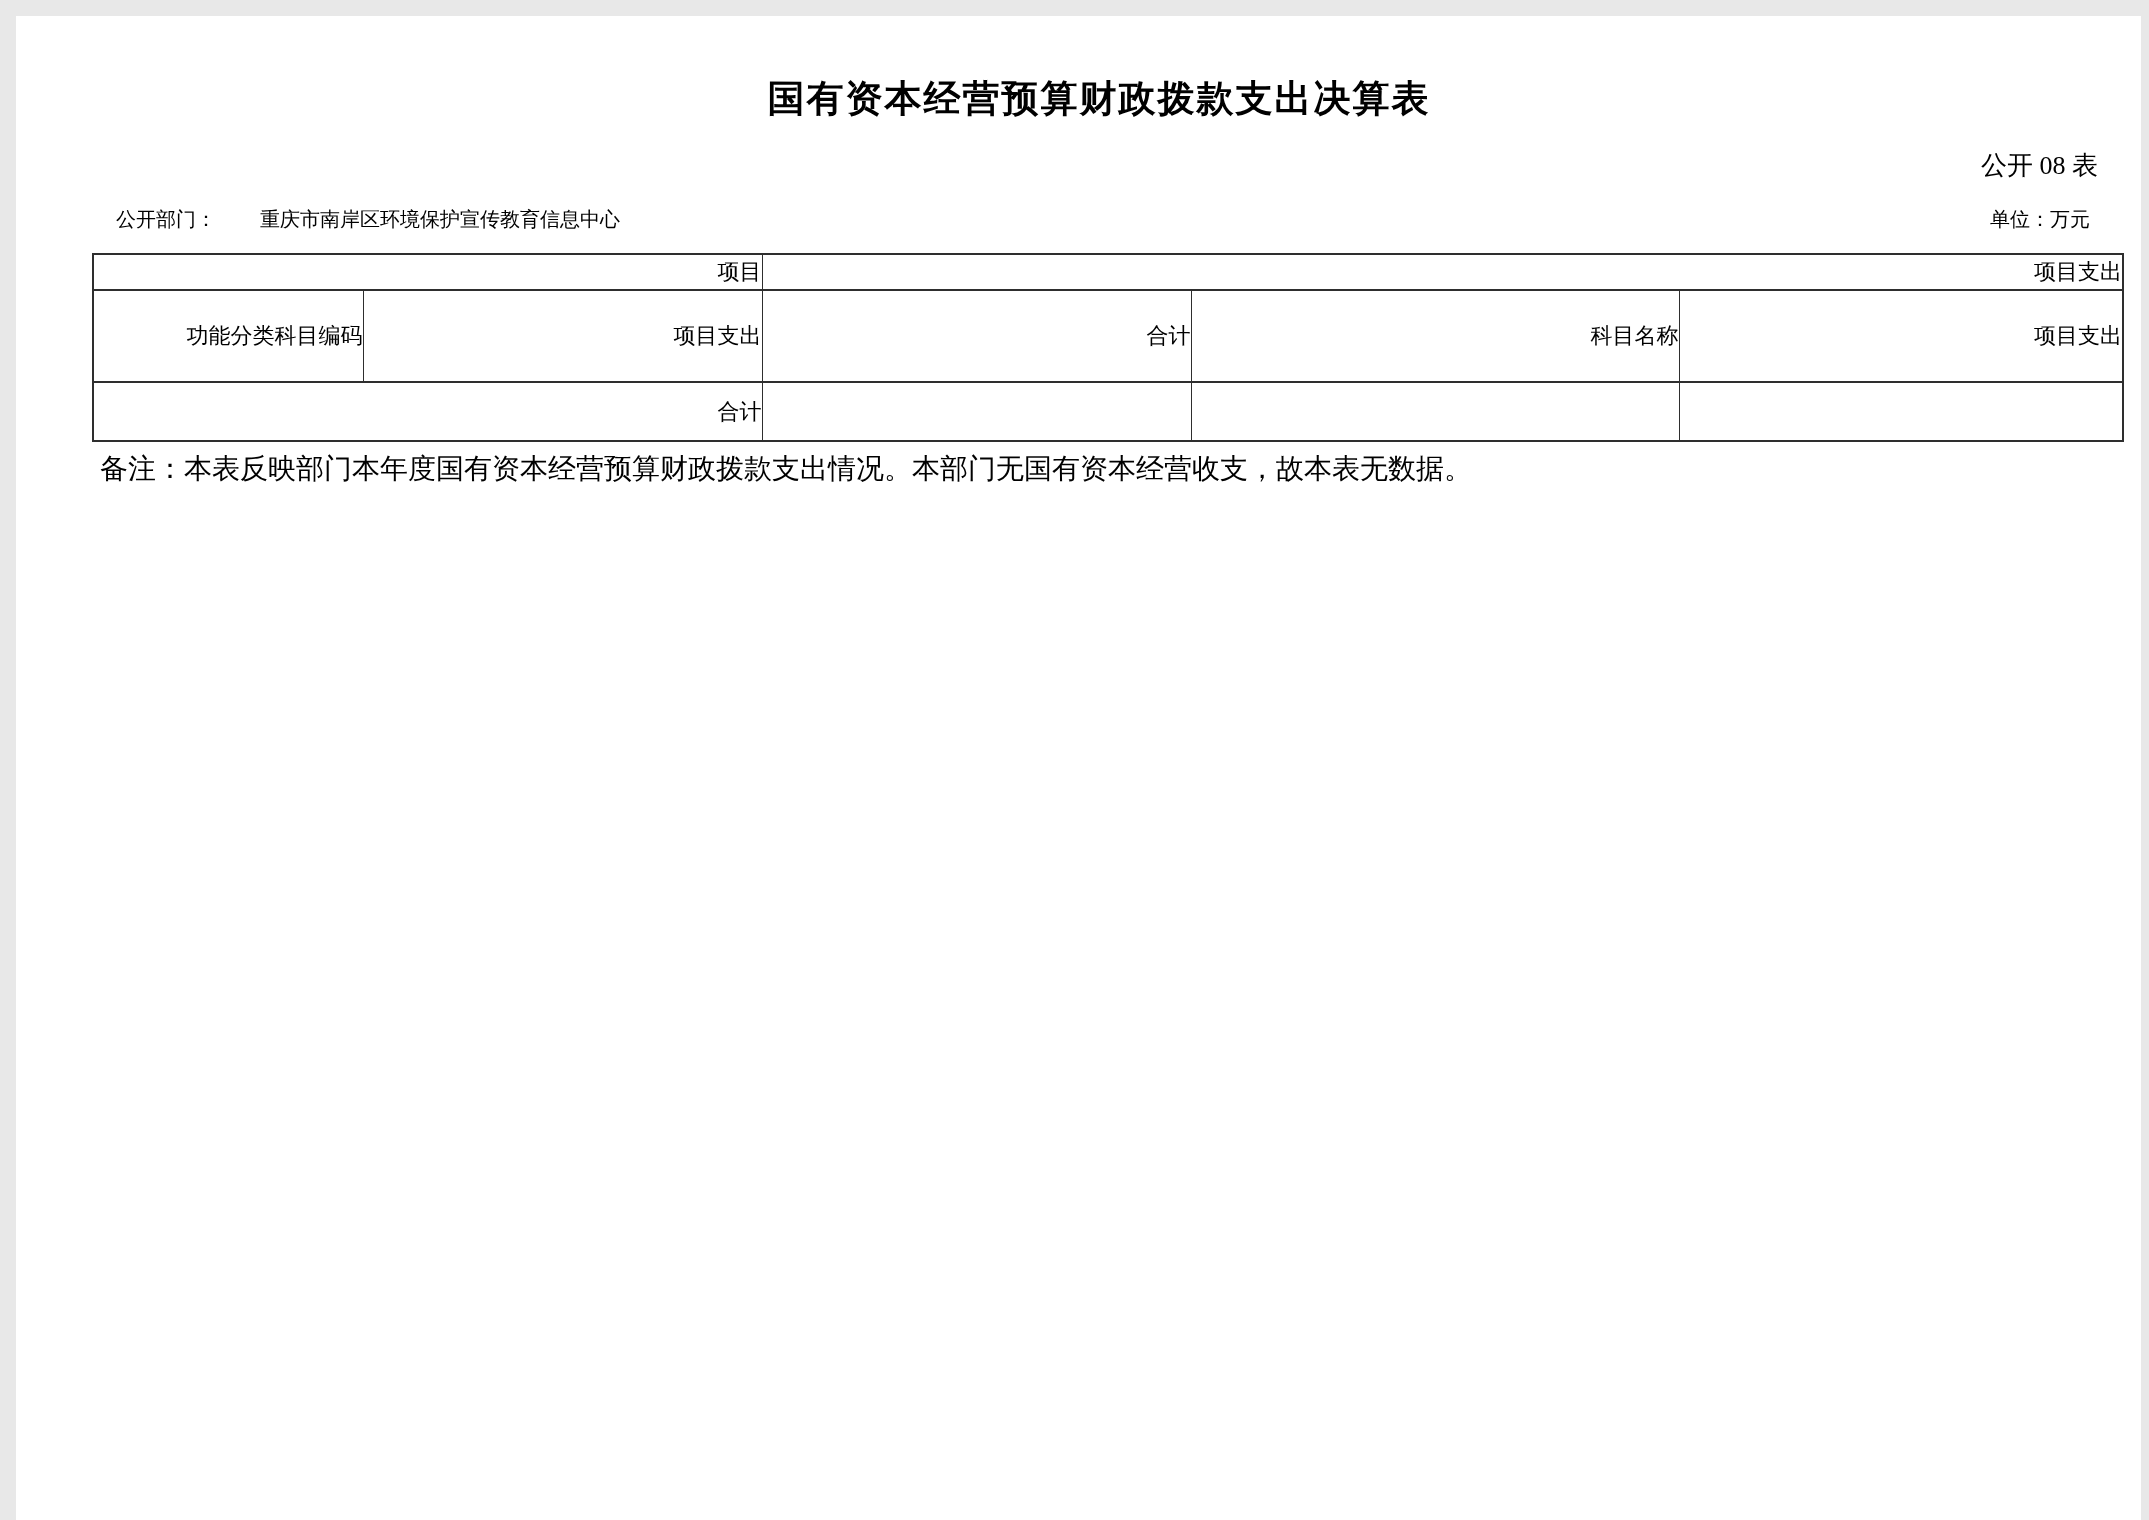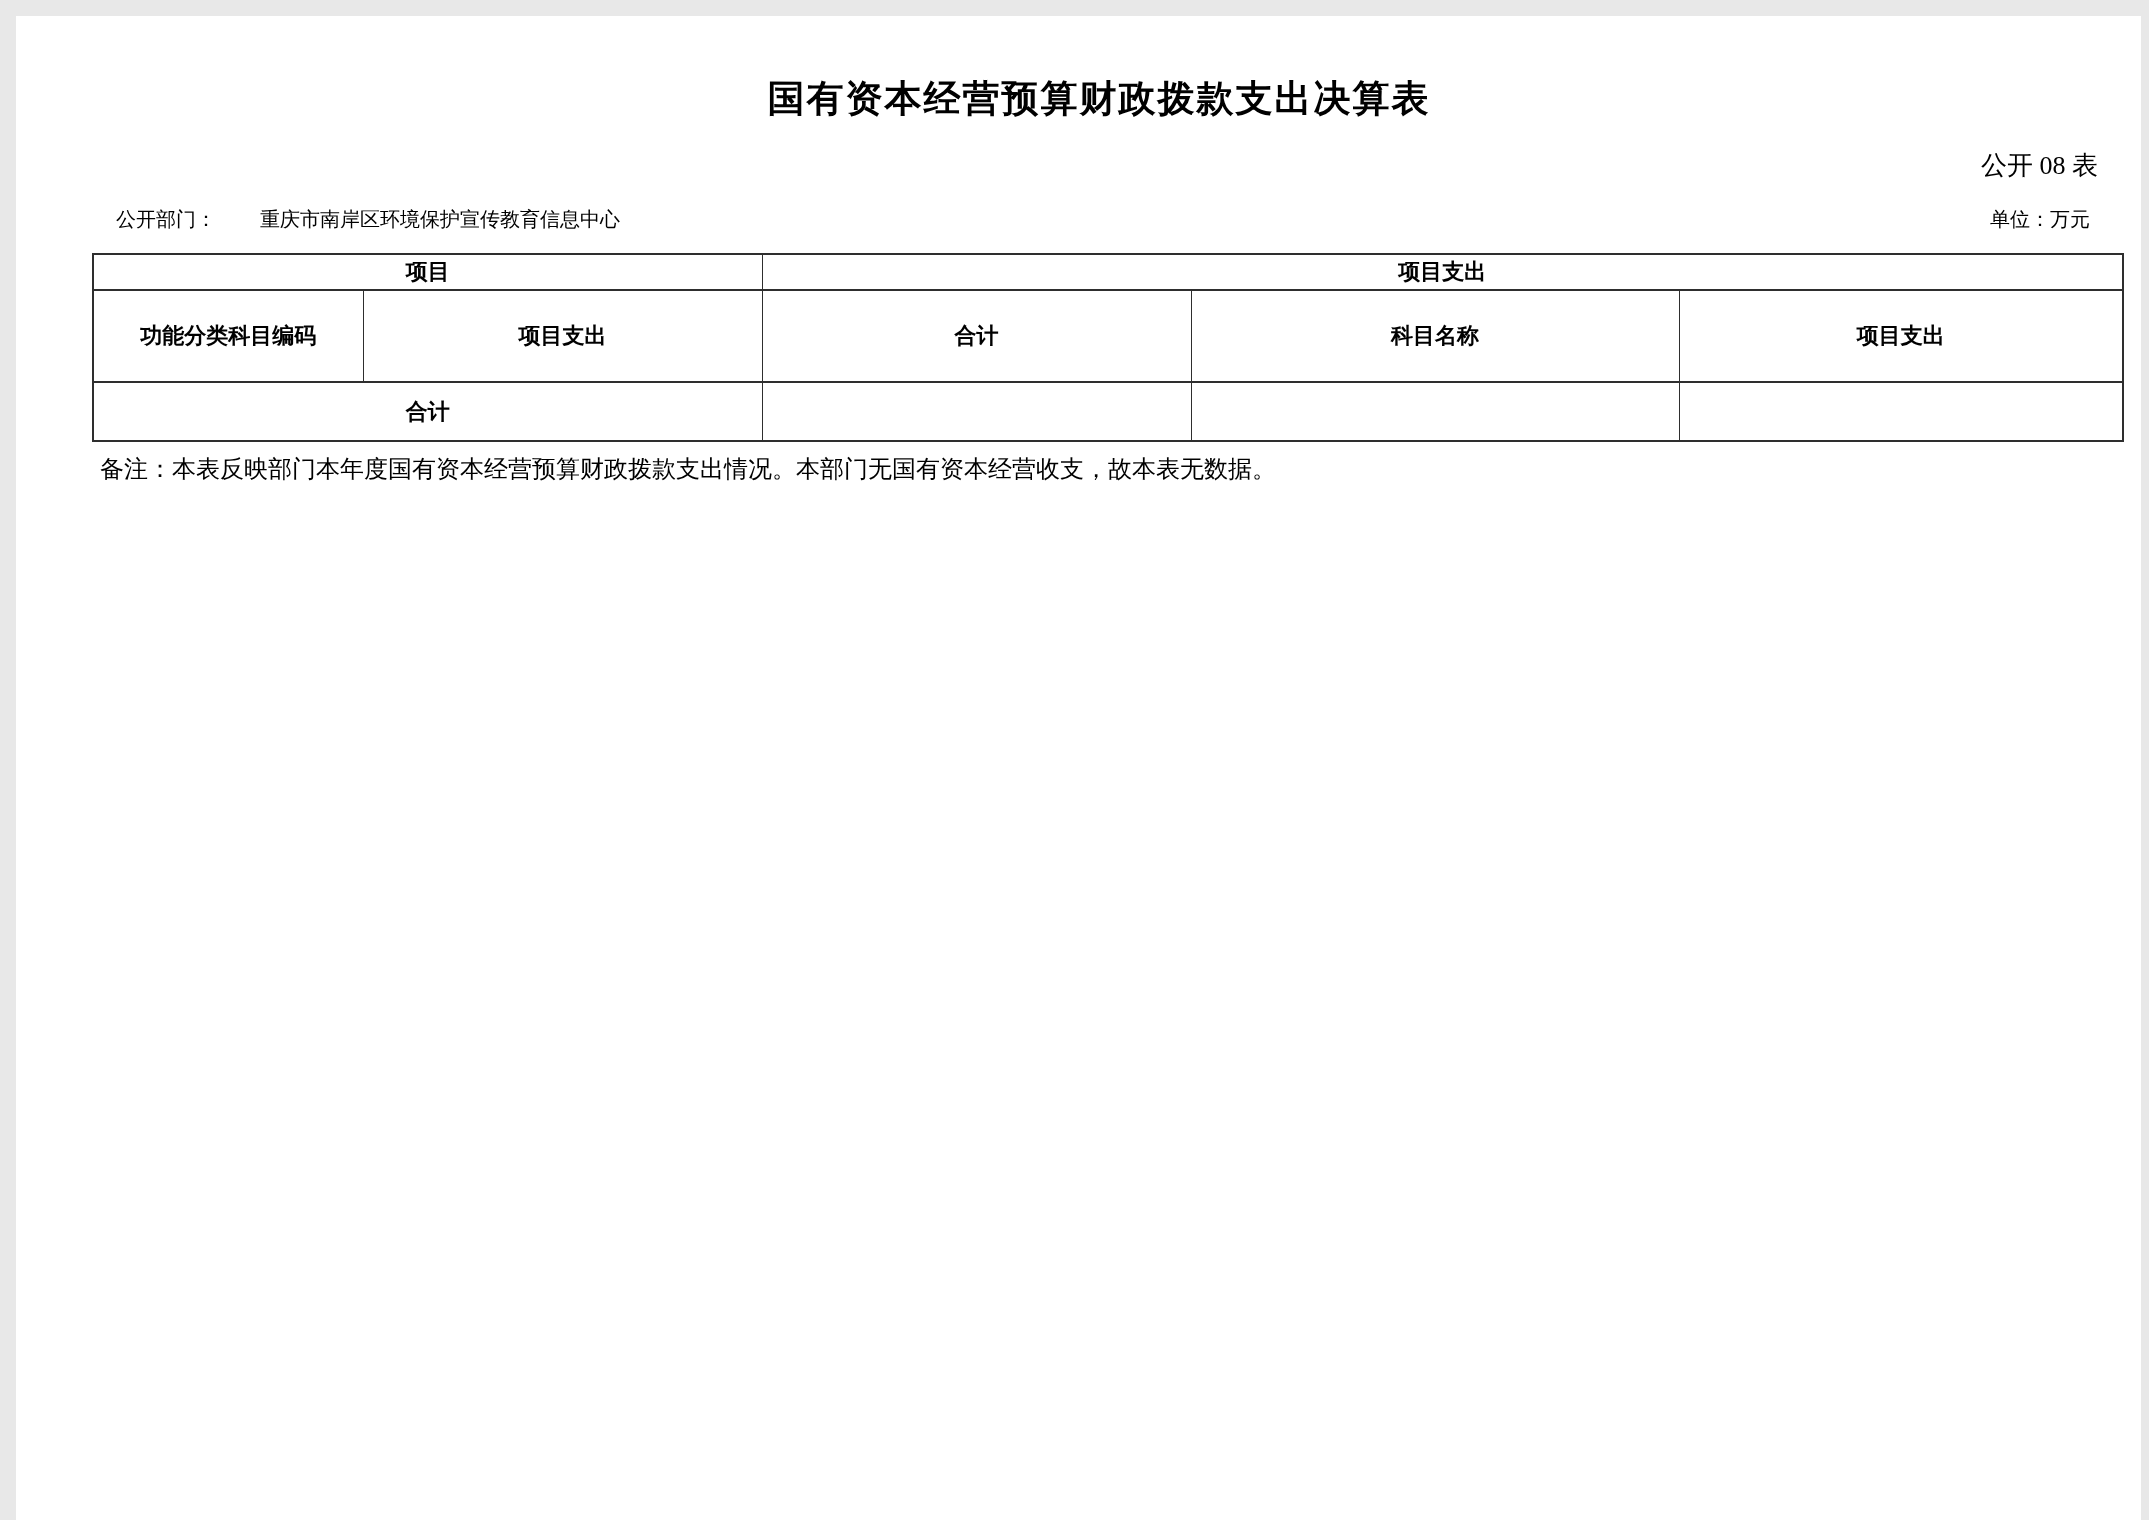--- a/index.html
+++ b/index.html
@@ -55,10 +55,10 @@
     border: 1px solid #2e2e2e;
     border-top-width: 2px;
     border-bottom-width: 2px;
-    text-align: center;
+    text-align: right;
     vertical-align: middle;
     font-family: "Liberation Sans", sans-serif;
-    font-weight: bold;
+    font-weight: normal;
     font-size: 22px;
     padding: 0;
     overflow: hidden;

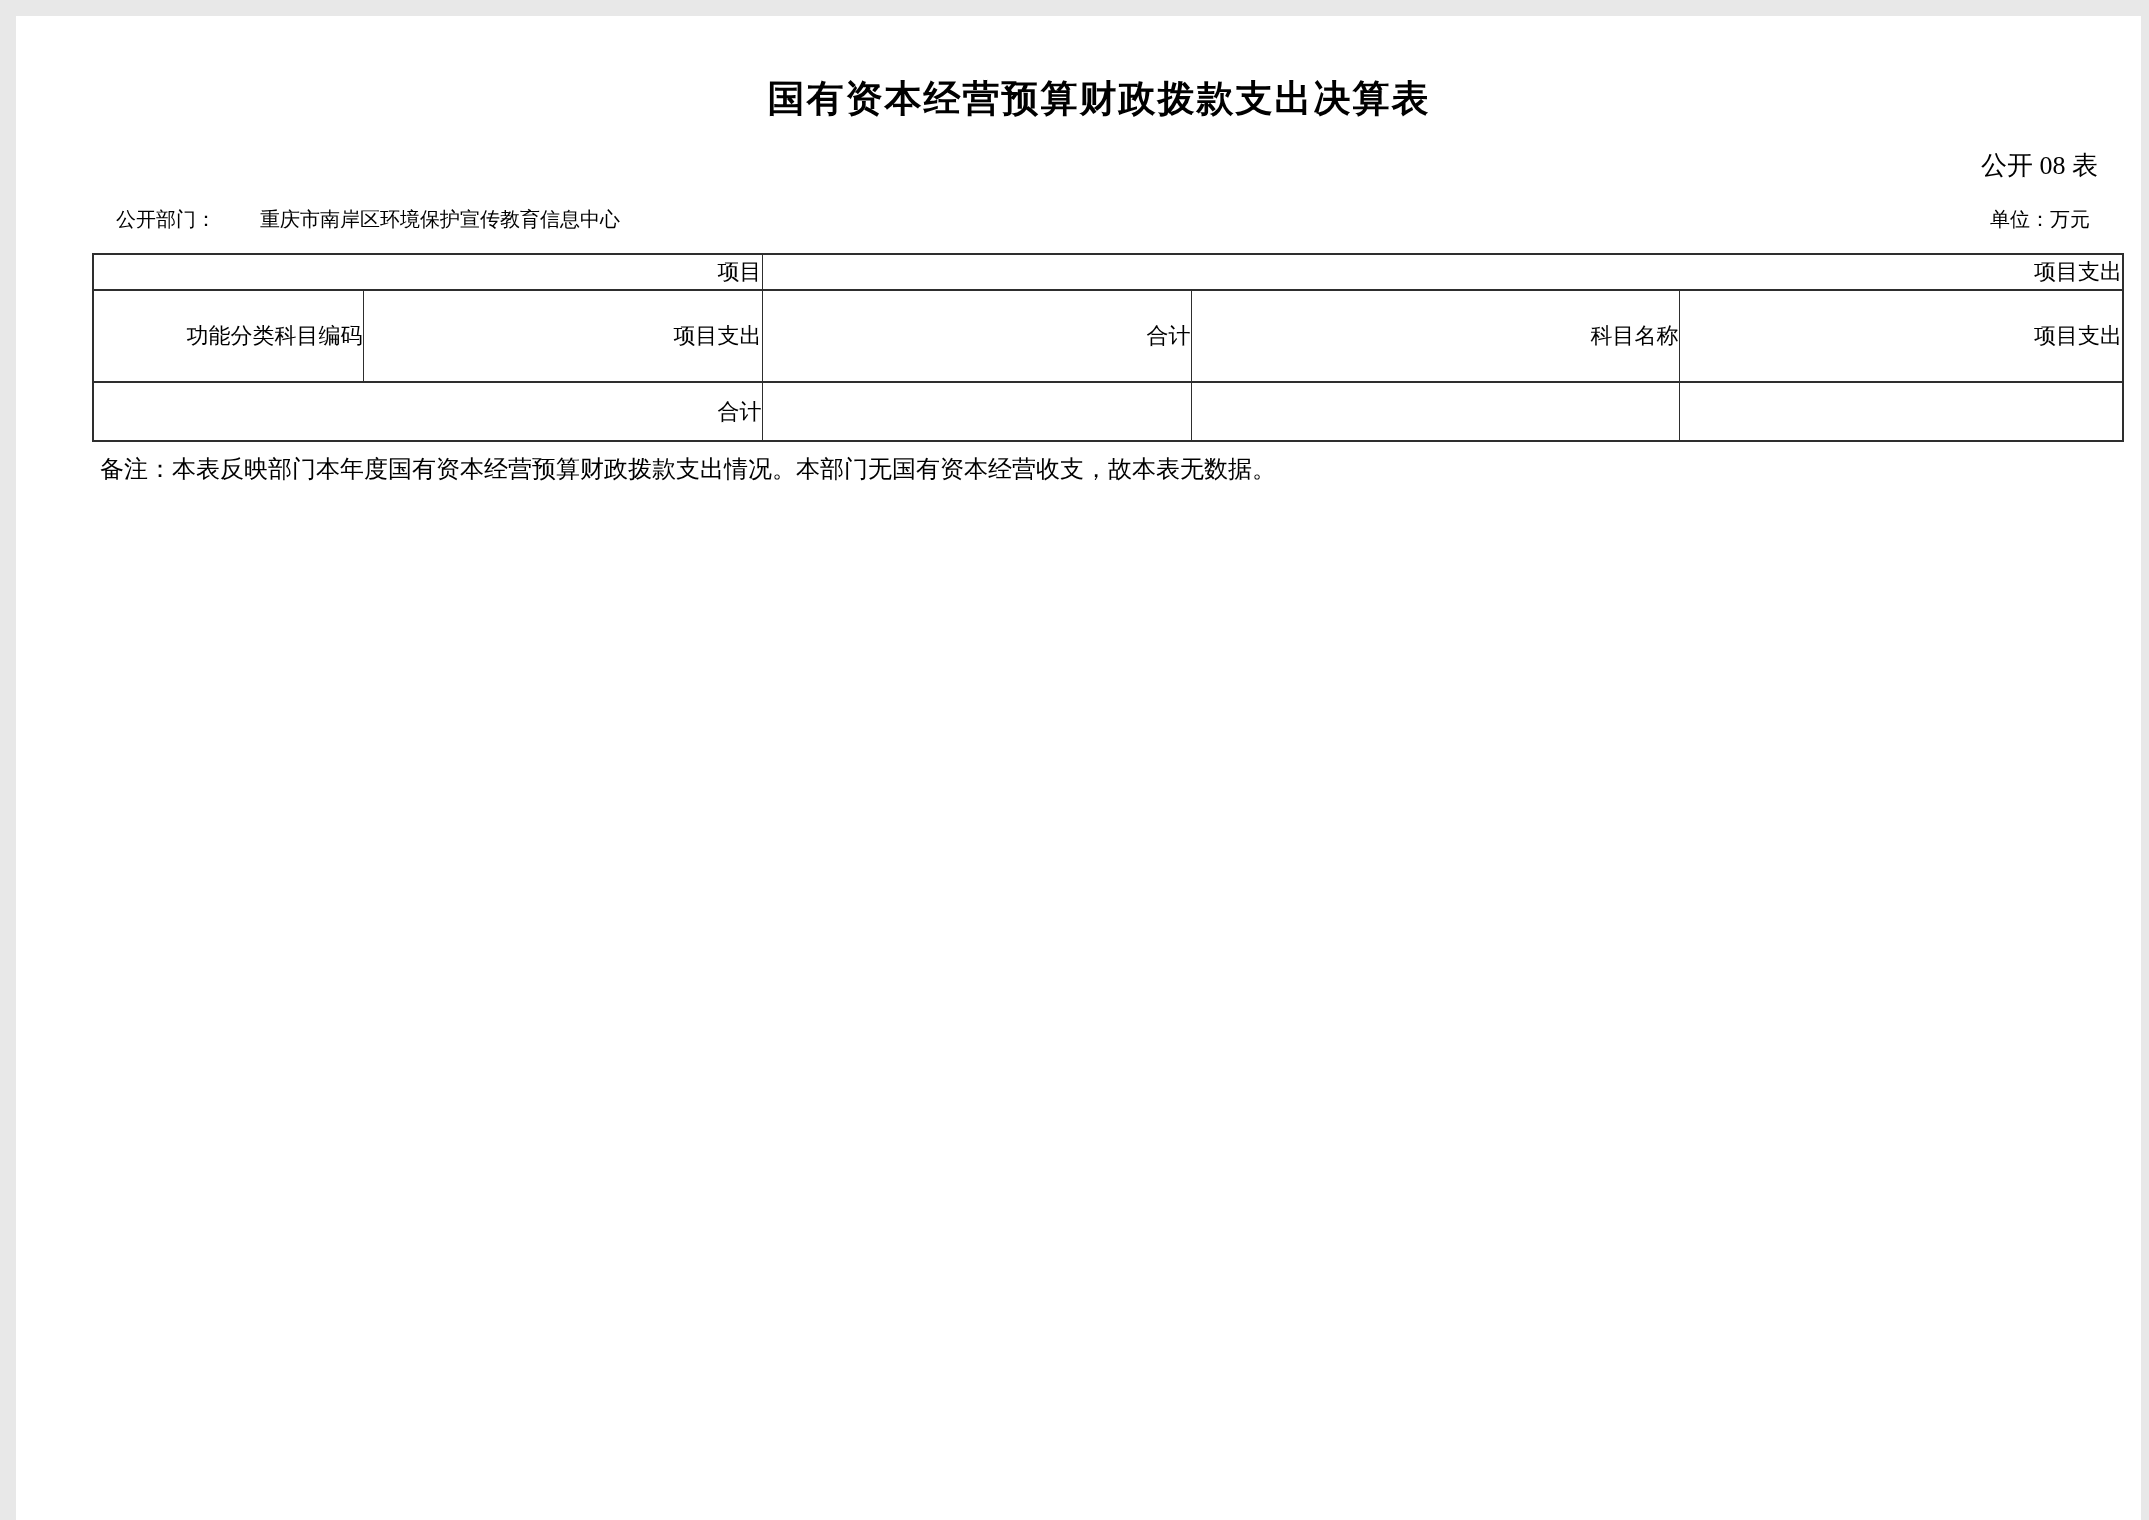--- a/index.html
+++ b/index.html
@@ -69,7 +69,7 @@
   .note {
     margin-top: 7px;
     font-family: Liberation Serif, serif;
-    font-size: 24px;
+    font-size: 28px;
     line-height: 24px;
     text-align: left;
   }

